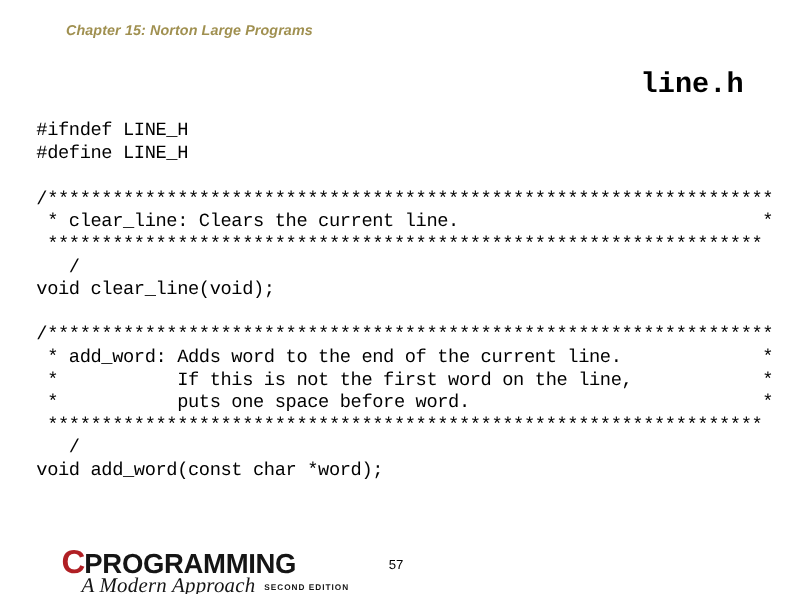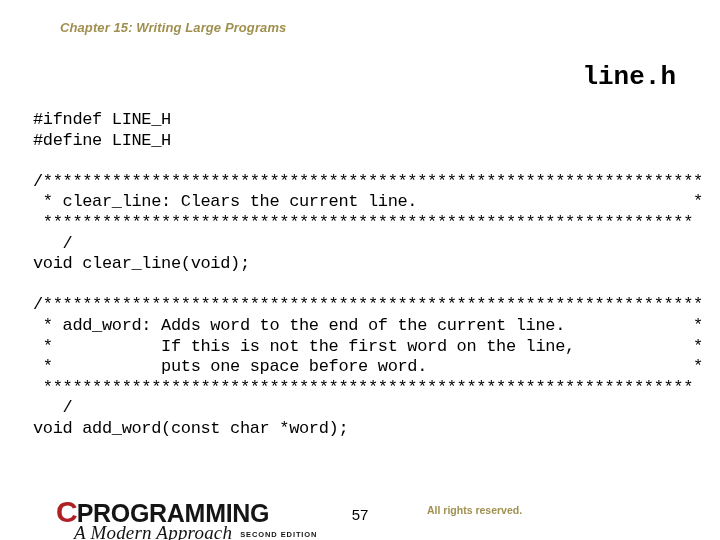--- a/index.html
+++ b/index.html
@@ -149,7 +149,7 @@
 </head>
 <body>
 
-<div id="chapter-header">Chapter 15: Writing Large Programs</div>
+<div id="chapter-header">Chapter 15: Norton Large Programs</div>
 
 <div id="slide-title">line.h</div>
 

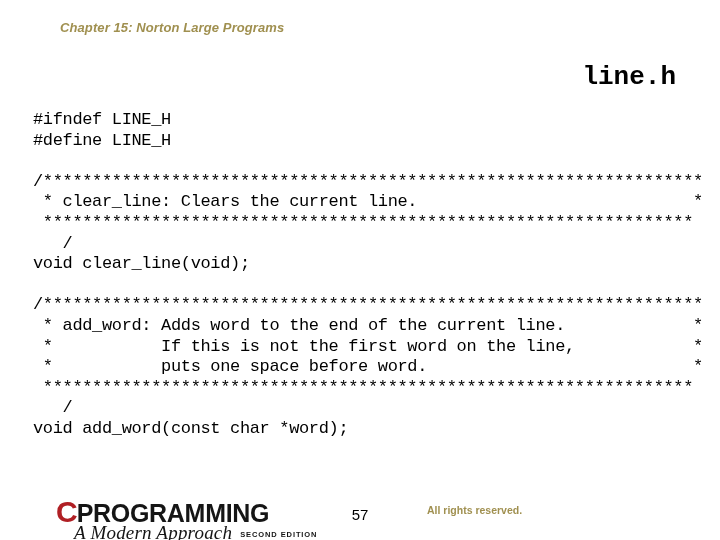--- a/index.html
+++ b/index.html
@@ -130,7 +130,7 @@
     width: 40px;
     text-align: center;
     font-family: "Liberation Sans", sans-serif;
-    font-size: 15px;
+    font-size: 12px;
     color: #000000;
   }
 

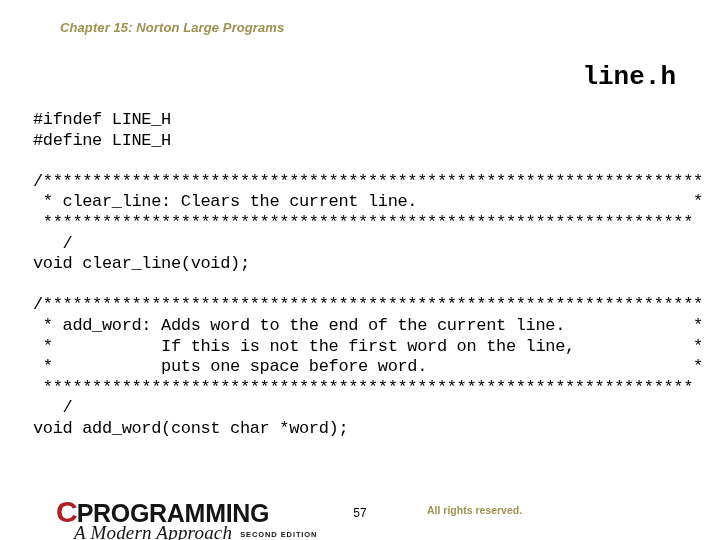--- a/index.html
+++ b/index.html
@@ -167,7 +167,6 @@
 <div id="page-number">57</div>
 
 <div id="copyright">
-  <div>All rights reserved.</div>
 </div>
 
 </body></html>

